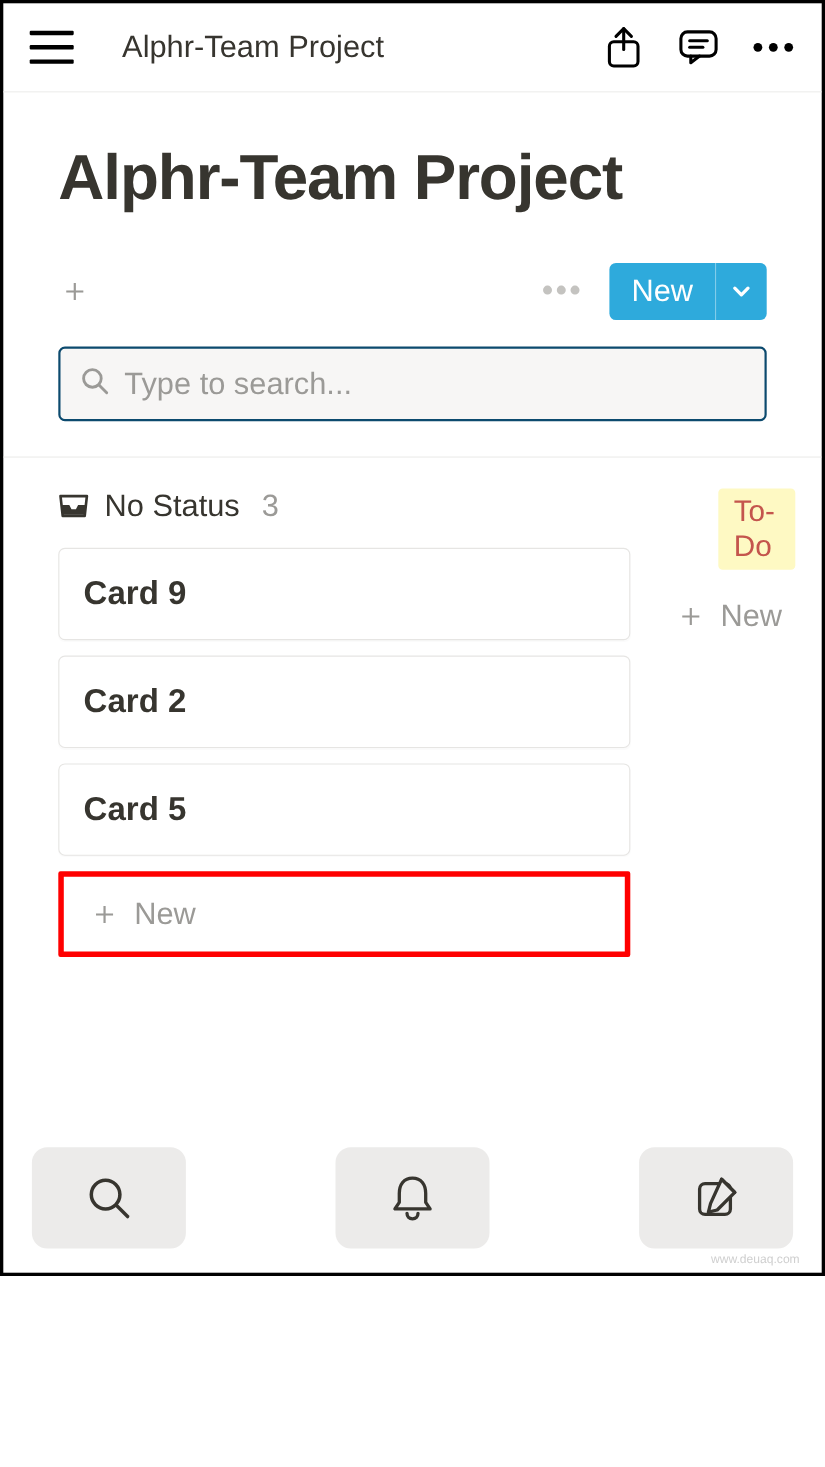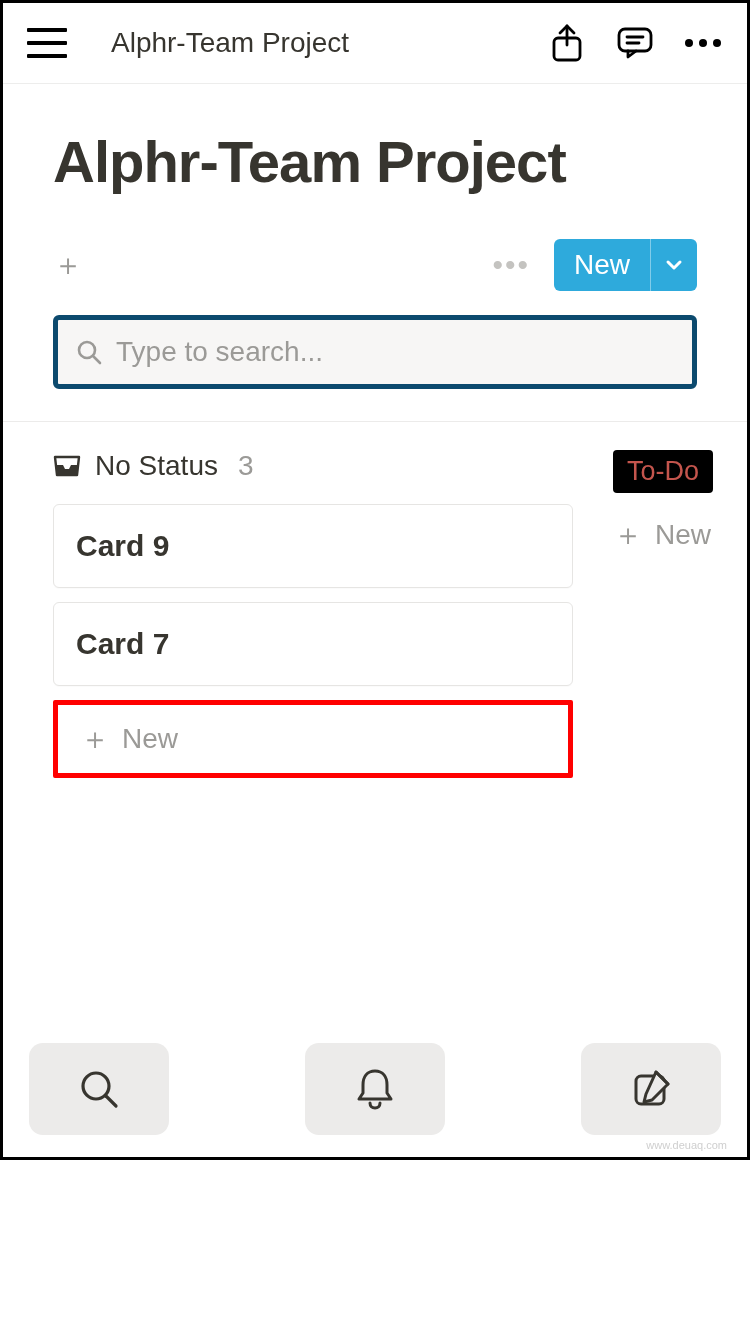--- a/index.html
+++ b/index.html
@@ -22,7 +22,7 @@
   .new-btn { display:flex; align-items:stretch; background:#2eaadc; border-radius:6px; overflow:hidden; color:#fff; font-size:28px; font-weight:500; cursor:pointer; }
   .new-btn .lbl { padding: 10px 20px; display:flex; align-items:center; }
   .new-btn .chev { border-left:1px solid rgba(255,255,255,0.4); padding: 10px 14px; display:flex; align-items:center; }
-  .search-box { background:#f7f6f5; border:5px solid #0c4a6e; border-radius:6px; padding: 16px 18px; display:flex; align-items:center; gap:14px; color:#9b9a97; font-size:28px; margin-bottom: 32px;}
+  .search-box { background:#f7f6f5; border:2px solid #0c4a6e; border-radius:6px; padding: 16px 18px; display:flex; align-items:flex-start; gap:14px; color:#9b9a97; font-size:28px; margin-bottom: 32px;}
   .divider { height:1px; background:#ecebea; margin: 0 -50px 28px -50px; }
   
   .board { display:flex; gap: 40px; align-items:flex-start; }

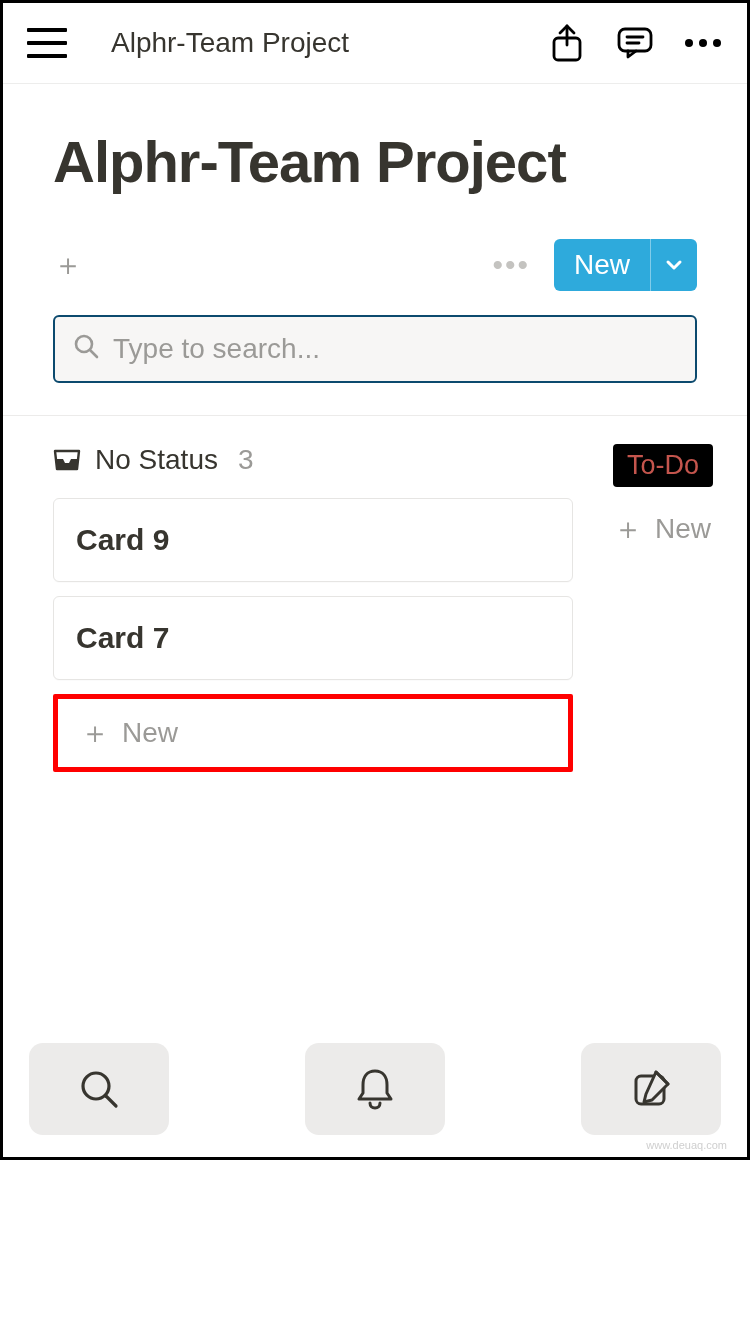--- a/index.html
+++ b/index.html
@@ -32,7 +32,7 @@
   .inbox-icon { width:28px; height:22px; }
   .col-name { font-weight:500; }
   .col-count { color:#9b9a97; margin-left: 6px;}
-  .tag-todo { background:#000000; color:#c4554d; font-size:27px; padding: 6px 14px; border-radius:4px; font-weight:500;}
+  .tag-todo { background:#fef9c3; color:#c4554d; font-size:27px; padding: 6px 14px; border-radius:4px; font-weight:500;margin-left:40px;}
   .card { border:1px solid #e6e5e3; border-radius:6px; padding: 24px 22px; font-size:30px; font-weight:600; margin-bottom: 14px; box-shadow: 0 1px 1px rgba(0,0,0,0.02); cursor:pointer; background:#fff;}
   .new-card-row { display:flex; align-items:center; gap:12px; color:#9b9a97; font-size:28px; padding: 18px 22px; cursor:pointer; }
   .highlight-red { border: 5px solid #ff0000; border-radius:2px; }

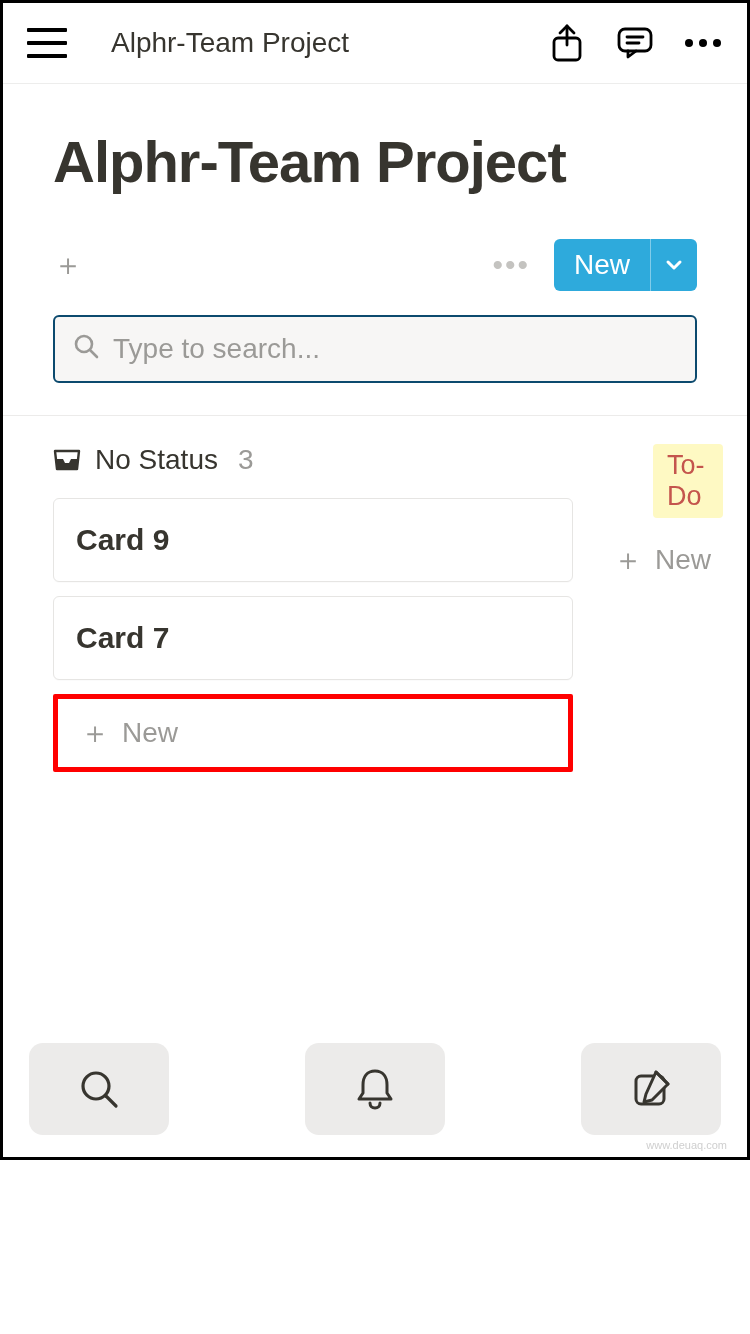--- a/index.html
+++ b/index.html
@@ -121,6 +121,7 @@
           <span class="col-count">3</span>
         </div>
         <div class="card"><span>Card 9</span></div>
+        <div class="card"><span>Card 2</span></div>
         <div class="card"><span>Card 7</span></div>
         <div class="new-card-row highlight-red">
           <span class="plus">＋</span>

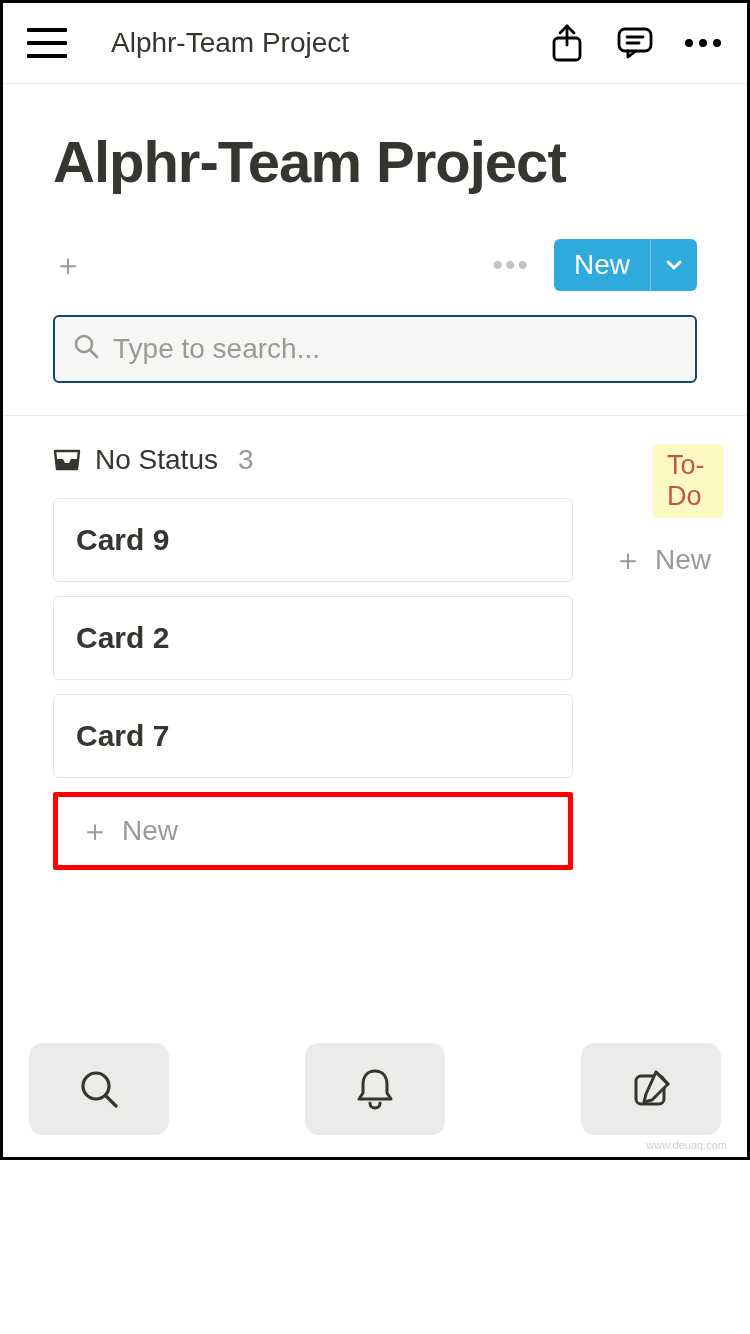--- a/index.html
+++ b/index.html
@@ -122,7 +122,7 @@
         </div>
         <div class="card"><span>Card 9</span></div>
         <div class="card"><span>Card 2</span></div>
-        <div class="card"><span>Card 7</span></div>
+        <div class="card"><span>Card 5</span></div>
         <div class="new-card-row highlight-red">
           <span class="plus">＋</span>
           <span>New</span>

